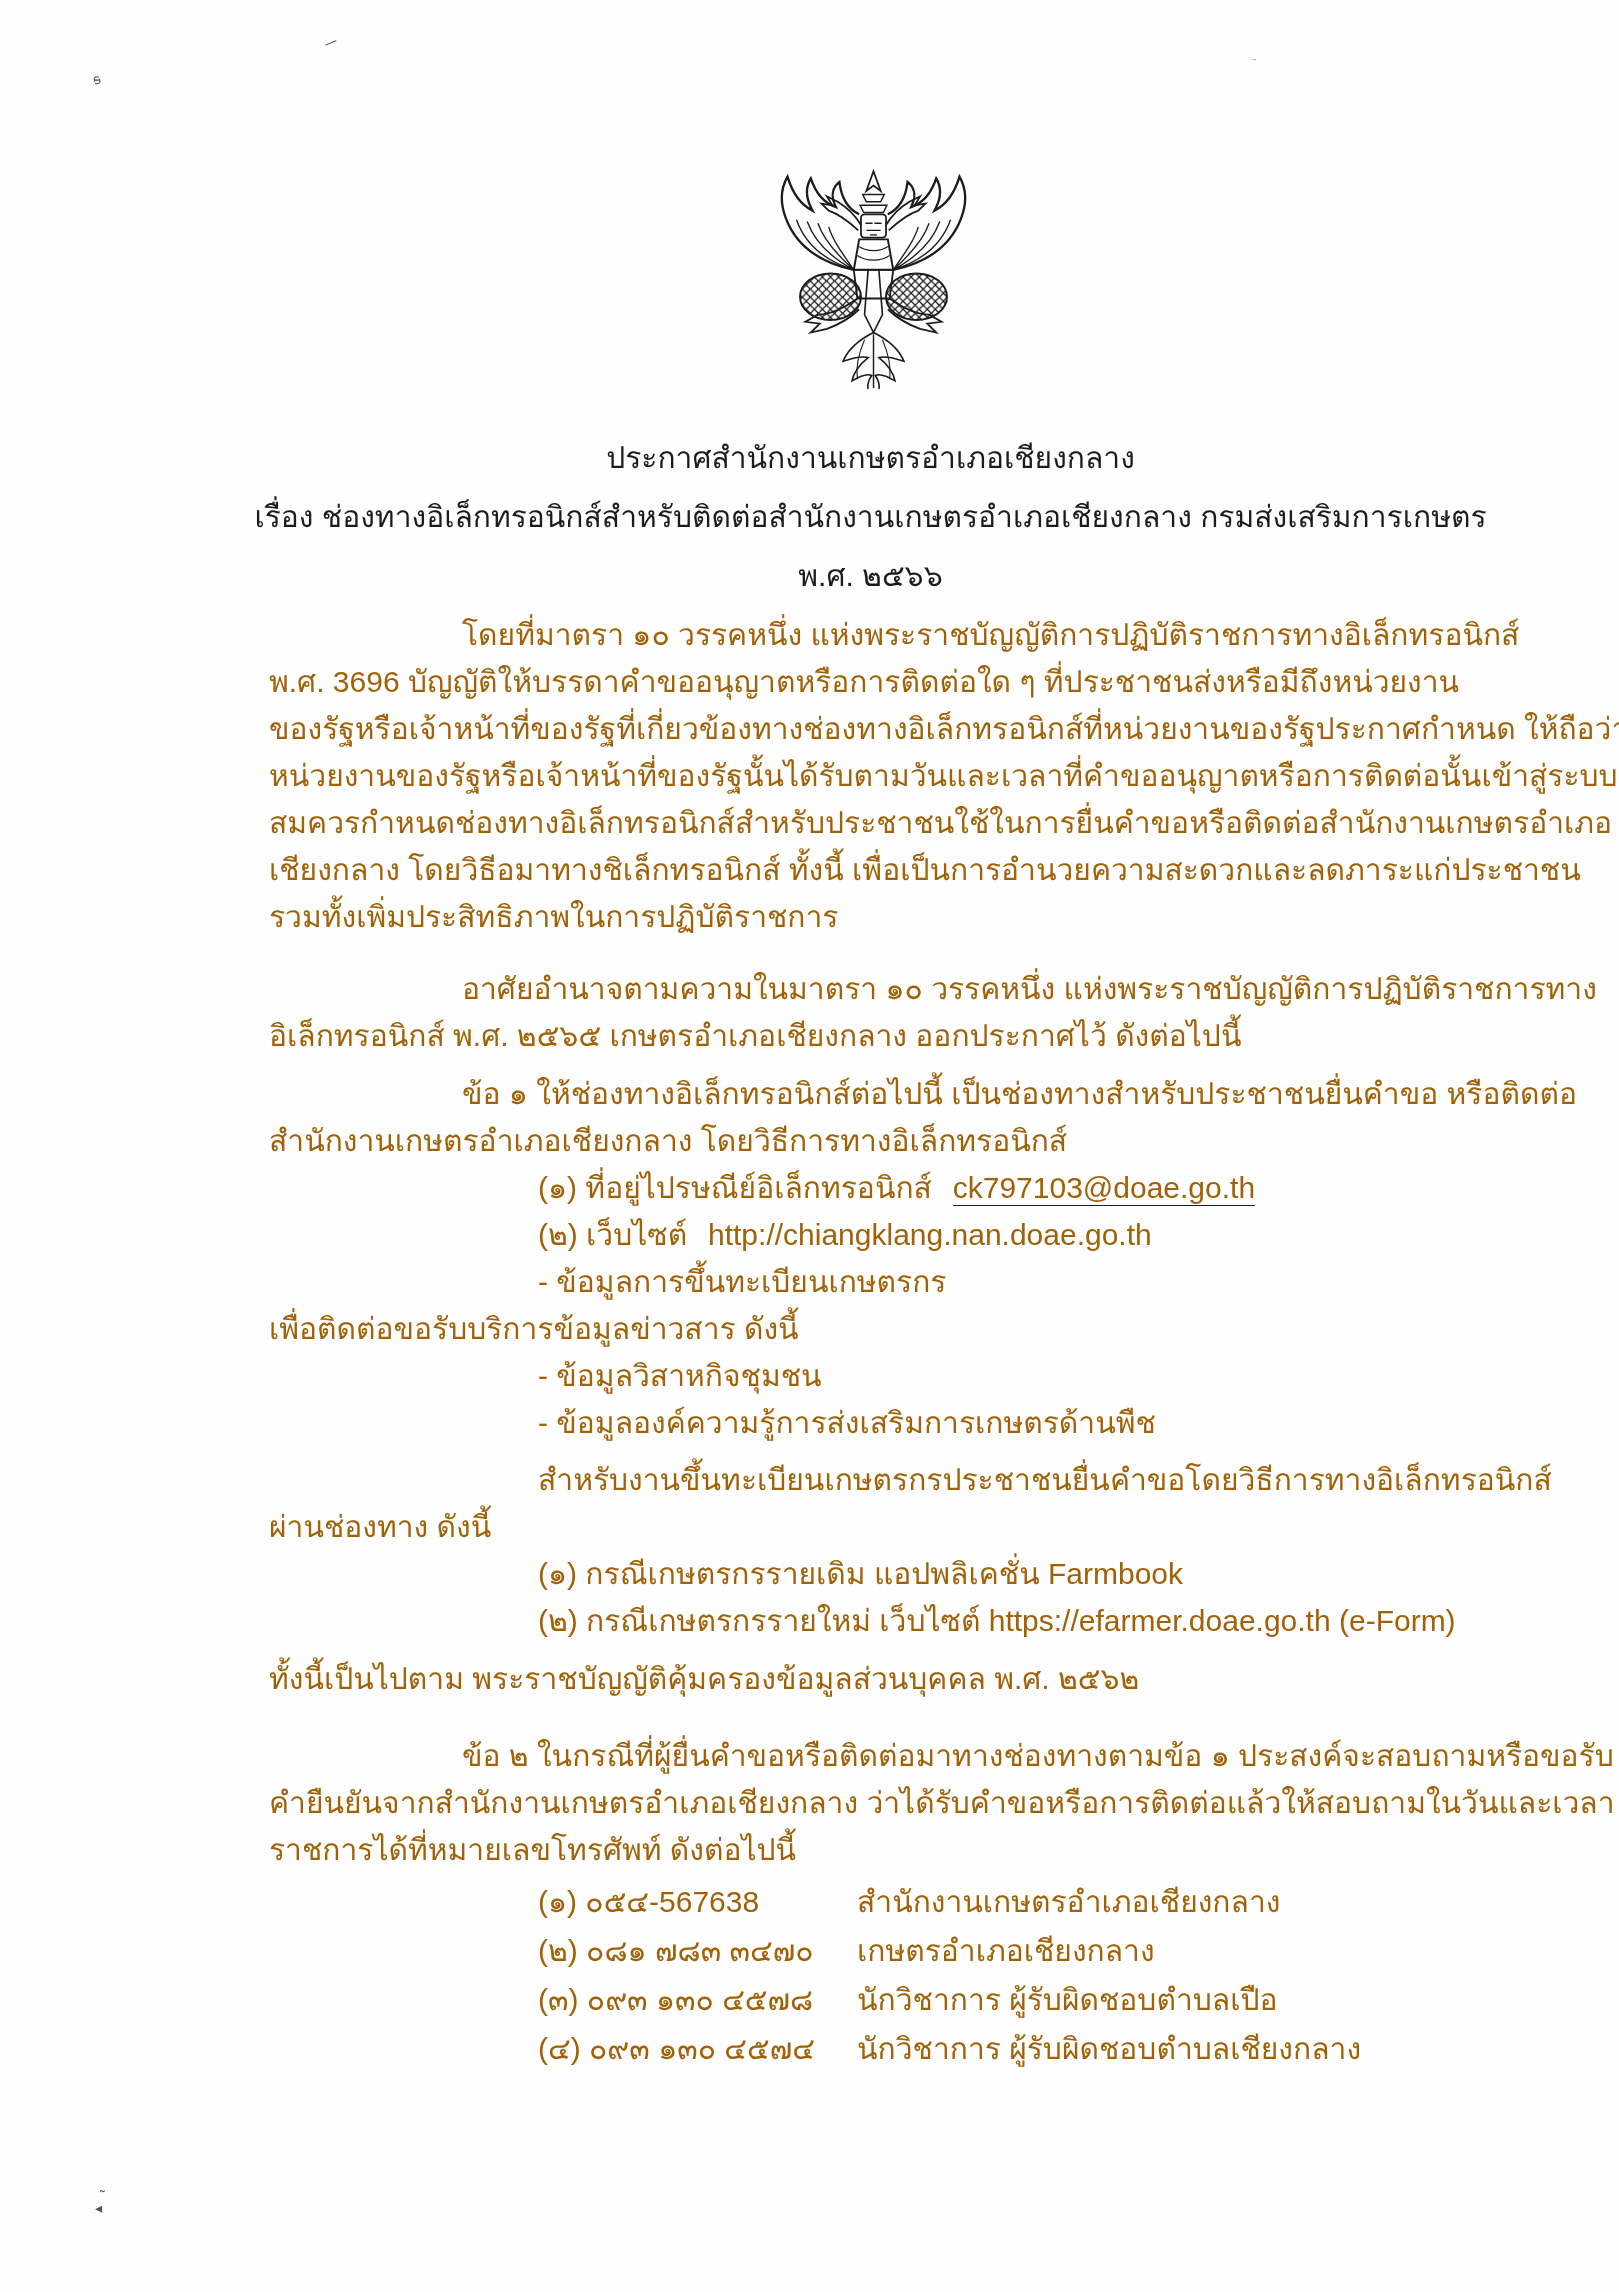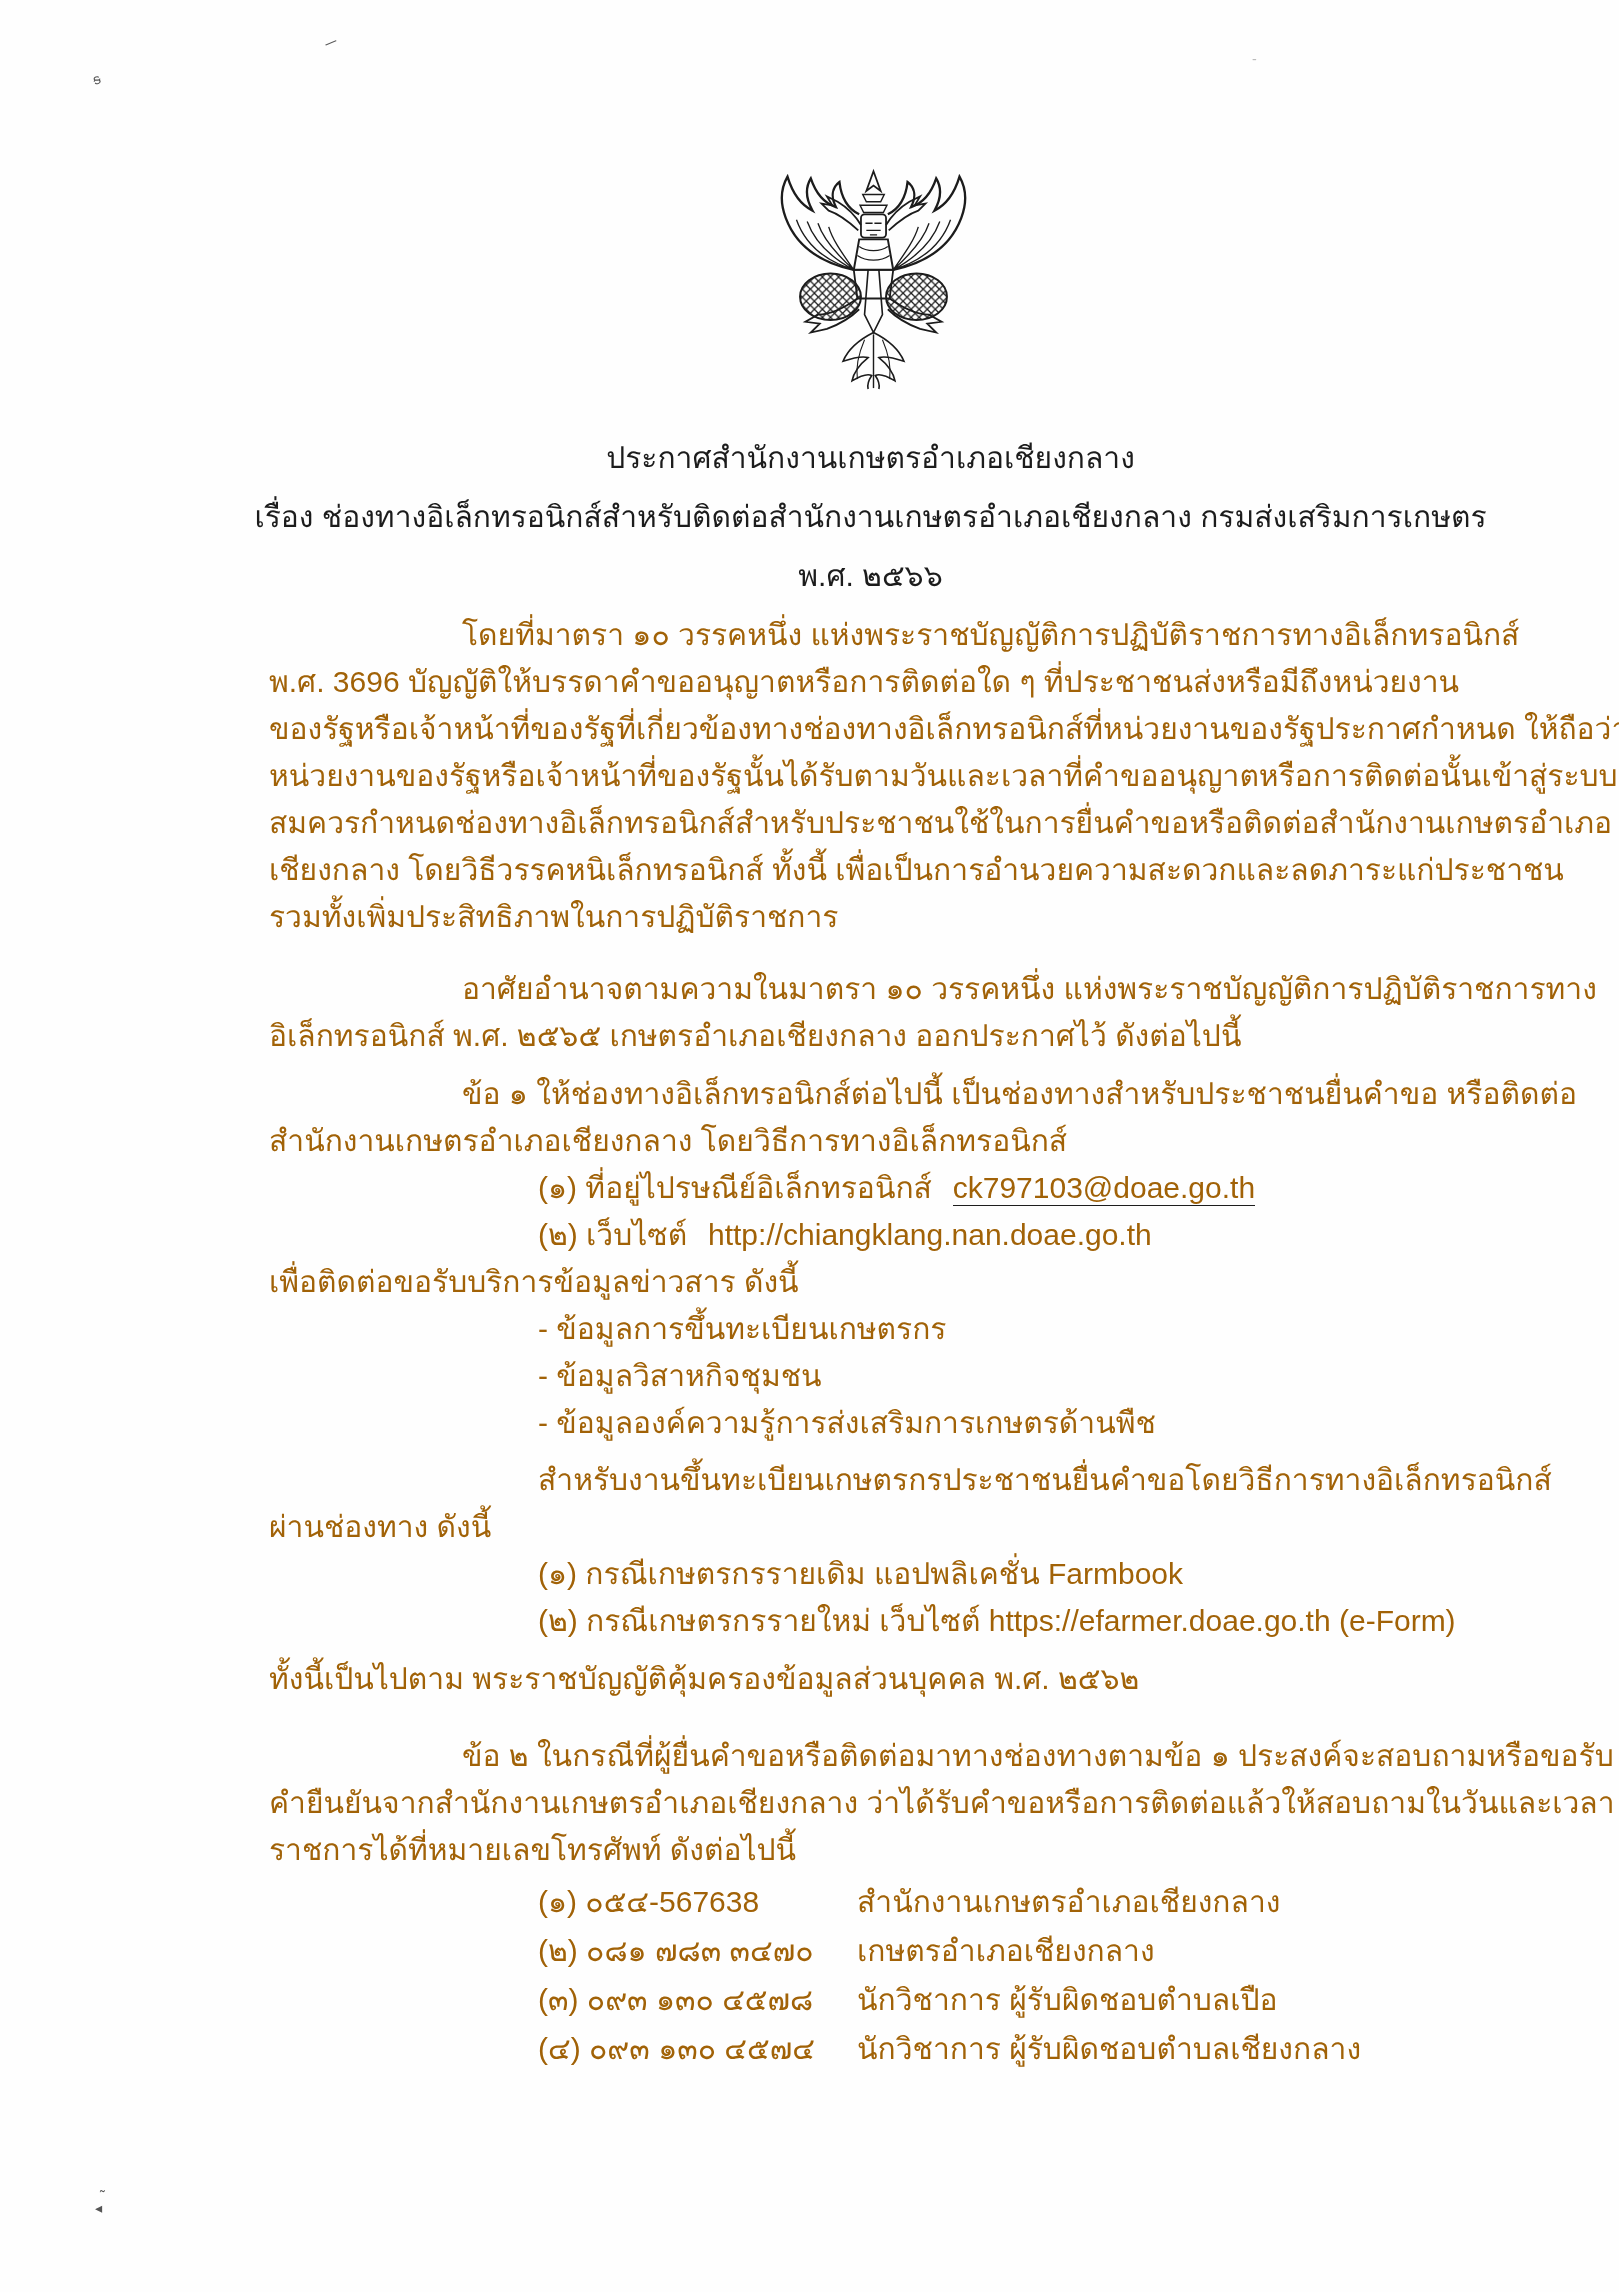--- a/index.html
+++ b/index.html
@@ -107,7 +107,7 @@
       <div class="ln">ของรัฐหรือเจ้าหน้าที่ของรัฐที่เกี่ยวข้องทางช่องทางอิเล็กทรอนิกส์ที่หน่วยงานของรัฐประกาศกำหนด ให้ถือว่า</div>
       <div class="ln">หน่วยงานของรัฐหรือเจ้าหน้าที่ของรัฐนั้นได้รับตามวันและเวลาที่คำขออนุญาตหรือการติดต่อนั้นเข้าสู่ระบบ</div>
       <div class="ln">สมควรกำหนดช่องทางอิเล็กทรอนิกส์สำหรับประชาชนใช้ในการยื่นคำขอหรือติดต่อสำนักงานเกษตรอำเภอ</div>
-      <div class="ln">เชียงกลาง โดยวิธีวรรคหนิเล็กทรอนิกส์  ทั้งนี้ เพื่อเป็นการอำนวยความสะดวกและลดภาระแก่ประชาชน</div>
+      <div class="ln">เชียงกลาง โดยวิธีอมาทางชิเล็กทรอนิกส์  ทั้งนี้ เพื่อเป็นการอำนวยความสะดวกและลดภาระแก่ประชาชน</div>
       <div class="ln">รวมทั้งเพิ่มประสิทธิภาพในการปฏิบัติราชการ</div>
     </div>
 

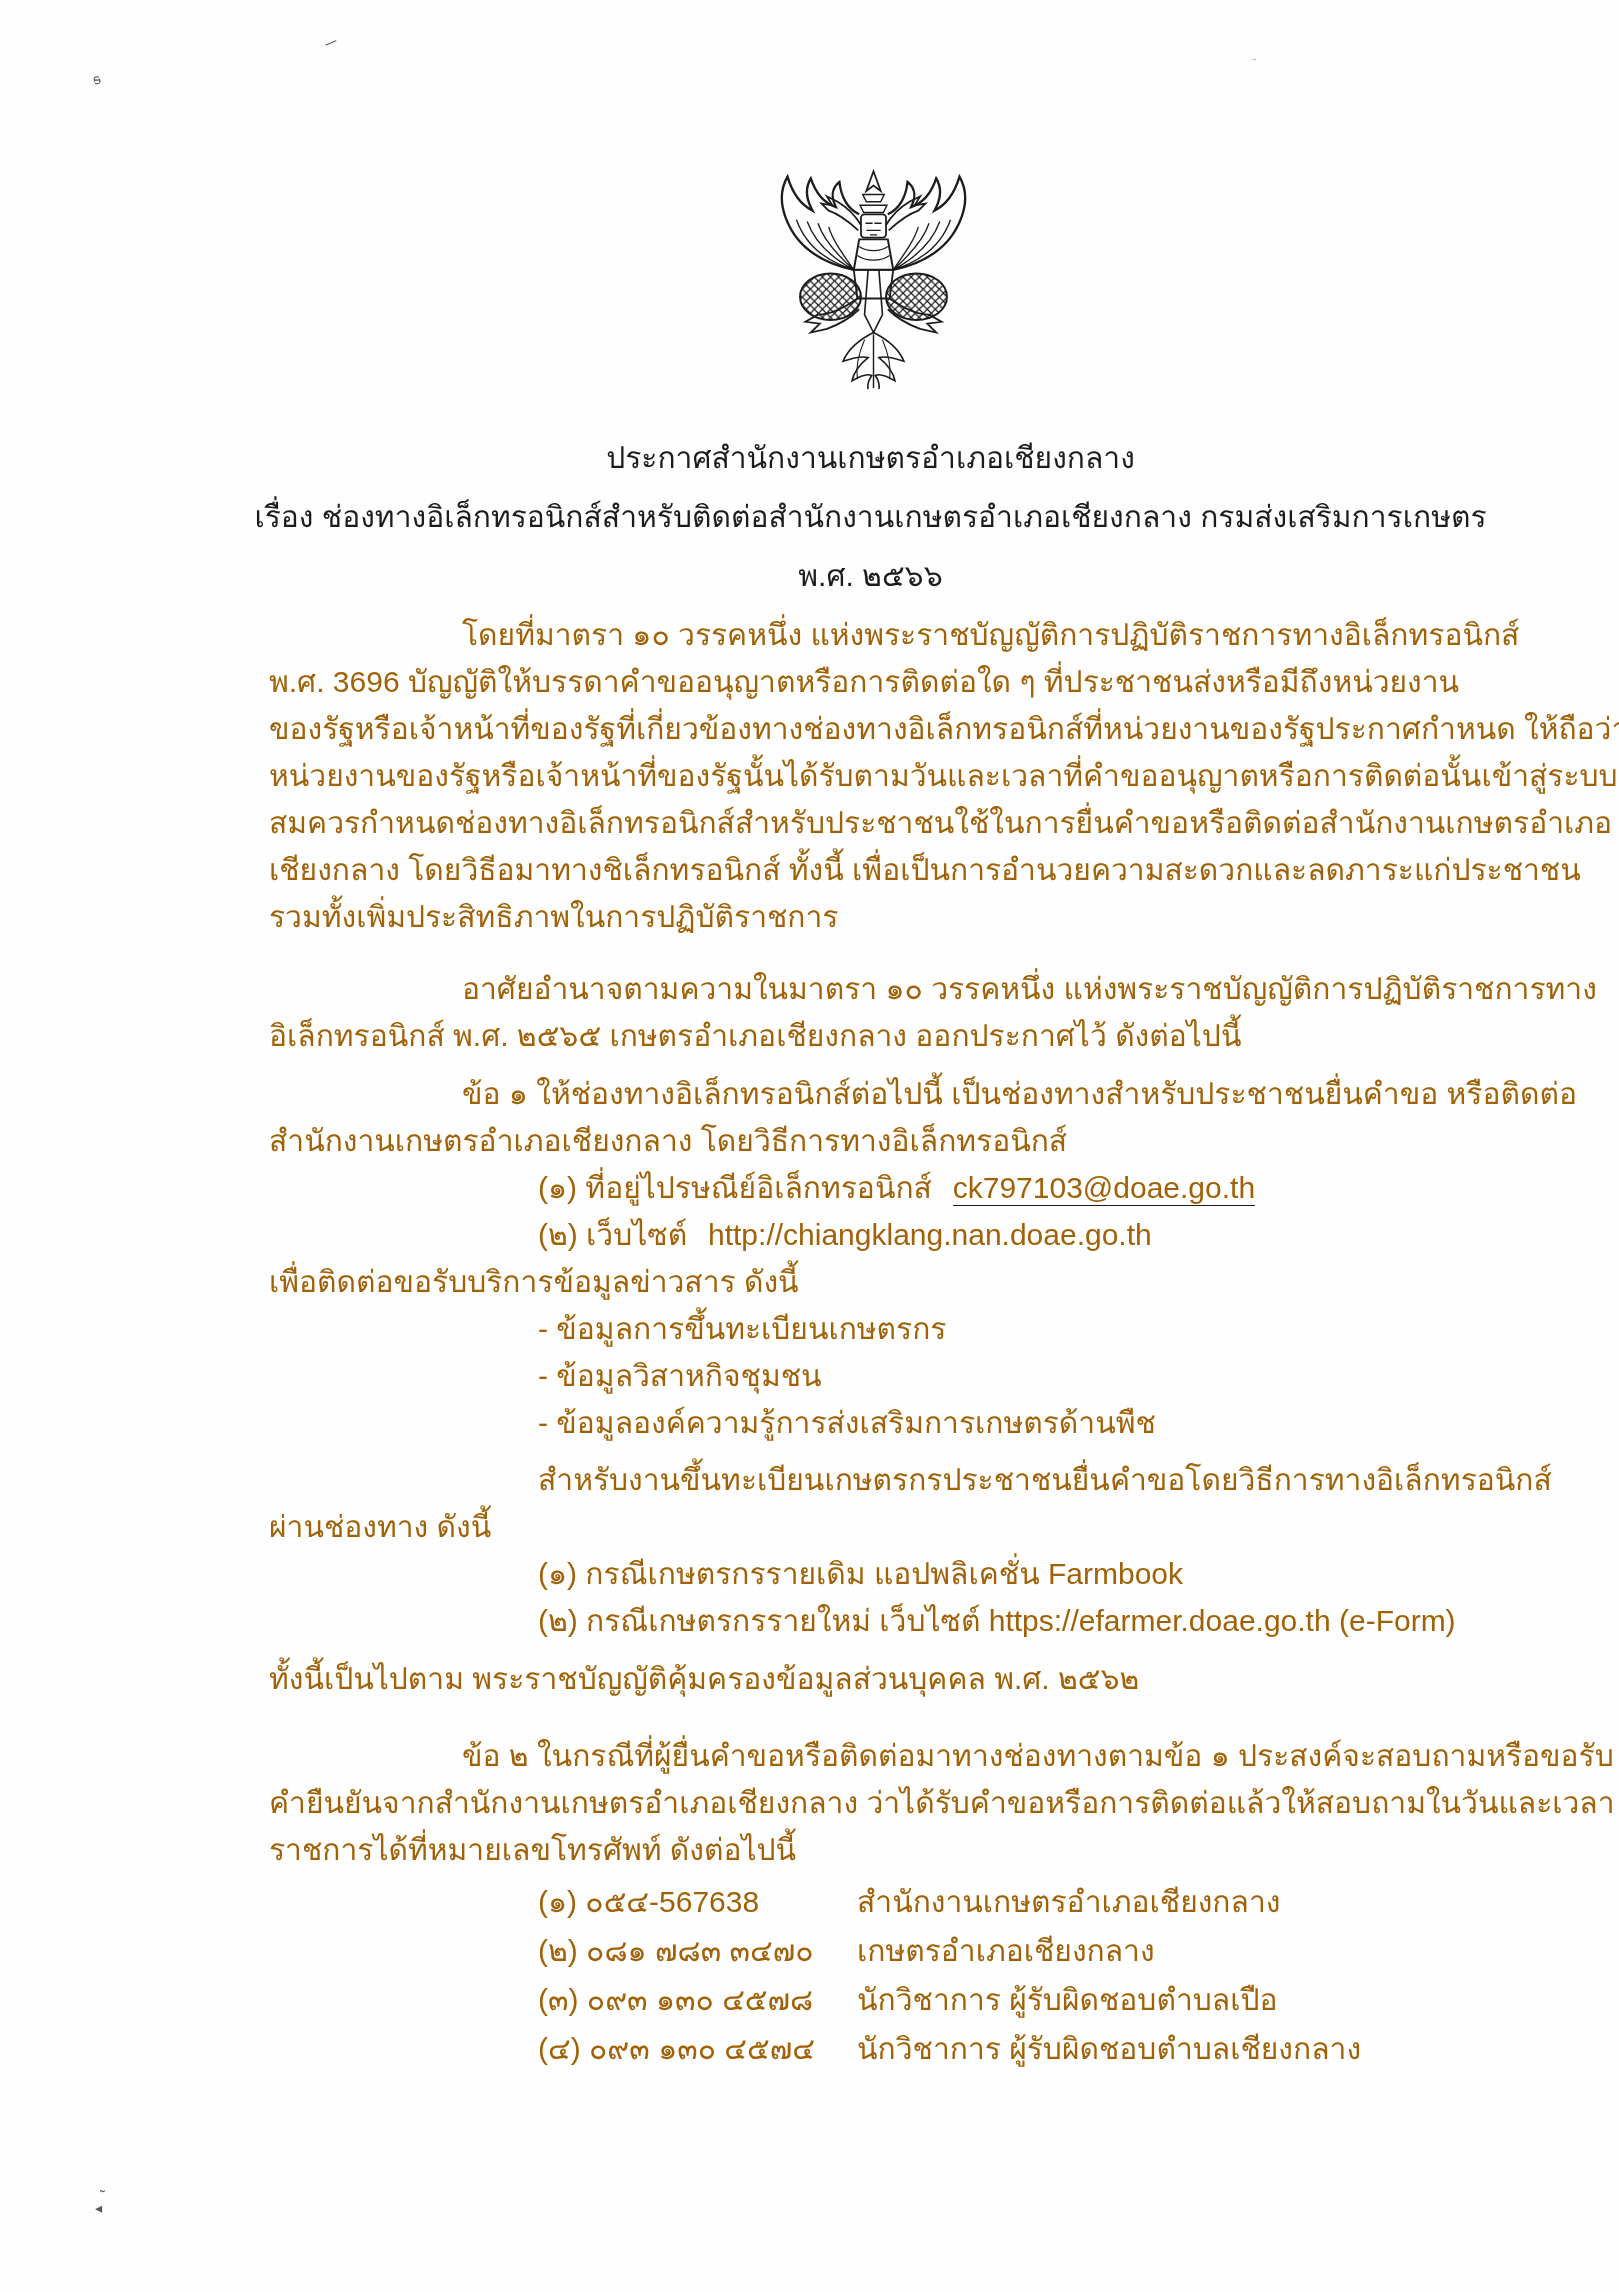--- a/index.html
+++ b/index.html
@@ -127,8 +127,8 @@
         <span>(๒) เว็บไซต์</span>
         <span class="spaced">http://chiangklang.nan.doae.go.th</span>
       </div>
+      <div class="ln sub">- ข้อมูลการขึ้นทะเบียนเกษตรกร</div>
       <div class="ln">เพื่อติดต่อขอรับบริการข้อมูลข่าวสาร ดังนี้</div>
-      <div class="ln sub">- ข้อมูลการขึ้นทะเบียนเกษตรกร</div>
       <div class="ln sub">- ข้อมูลวิสาหกิจชุมชน</div>
       <div class="ln sub">- ข้อมูลองค์ความรู้การส่งเสริมการเกษตรด้านพืช</div>
     </div>

